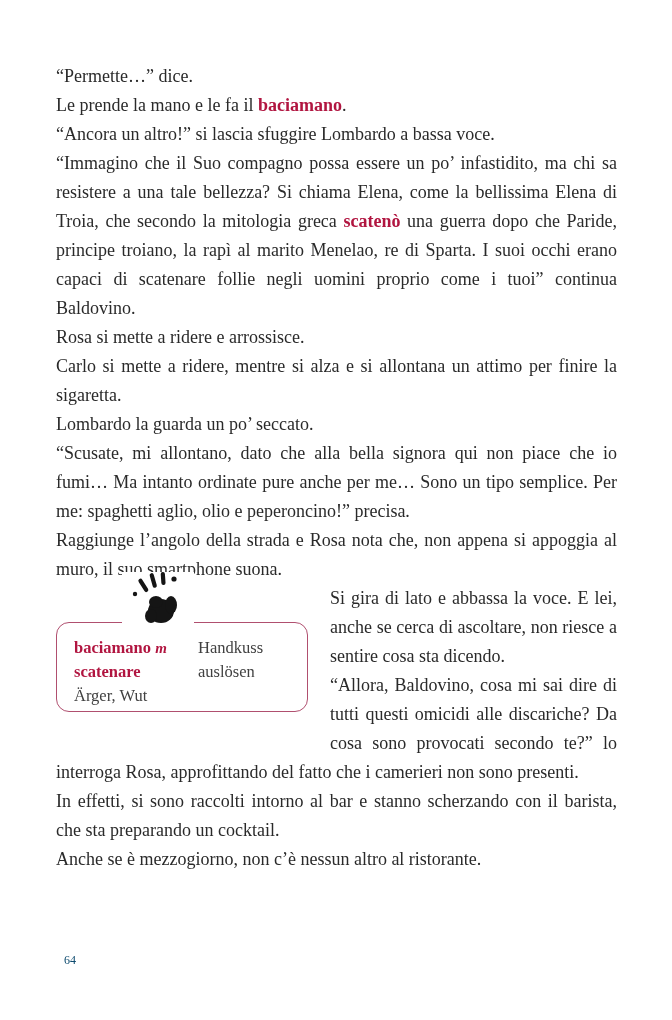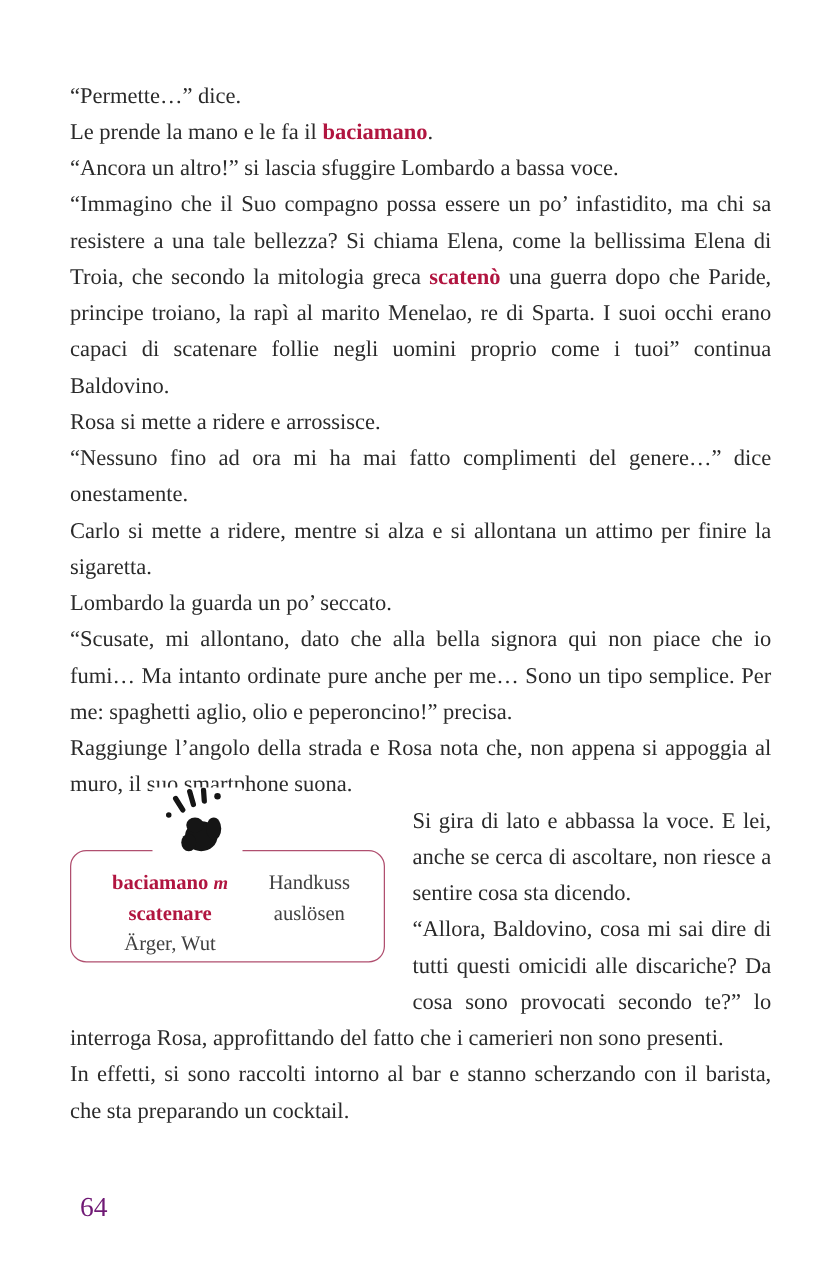--- a/index.html
+++ b/index.html
@@ -102,7 +102,6 @@
       <p><span>“Ancora un altro!” si lascia sfuggire Lombardo a bassa voce.</span></p>
       <p><span>“Immagino che il Suo compagno possa essere un po’ infastidito, ma chi sa resistere a una tale bellezza? Si chiama Elena, come la bellissima Elena di Troia, che secondo la mitologia greca </span><span class="hl">scatenò</span><span> una guerra dopo che Paride, principe troiano, la rapì al marito Menelao, re di Sparta. I suoi occhi erano capaci di scatenare follie negli uomini proprio come i tuoi” continua Baldovino.</span></p>
       <p><span>Rosa si mette a ridere e arrossisce.</span></p>
-      <p><span>“Nessuno fino ad ora mi ha mai fatto complimenti del genere…” dice onestamente.</span></p>
       <p><span>Carlo si mette a ridere, mentre si alza e si allontana un attimo per finire la sigaretta.</span></p>
       <p><span>Lombardo la guarda un po’ seccato.</span></p>
       <p><span>“Scusate, mi allontano, dato che alla bella signora qui non piace che io fumi… Ma intanto ordinate pure anche per me… Sono un tipo semplice. Per me: spaghetti aglio, olio e peperoncino!” precisa.</span></p>

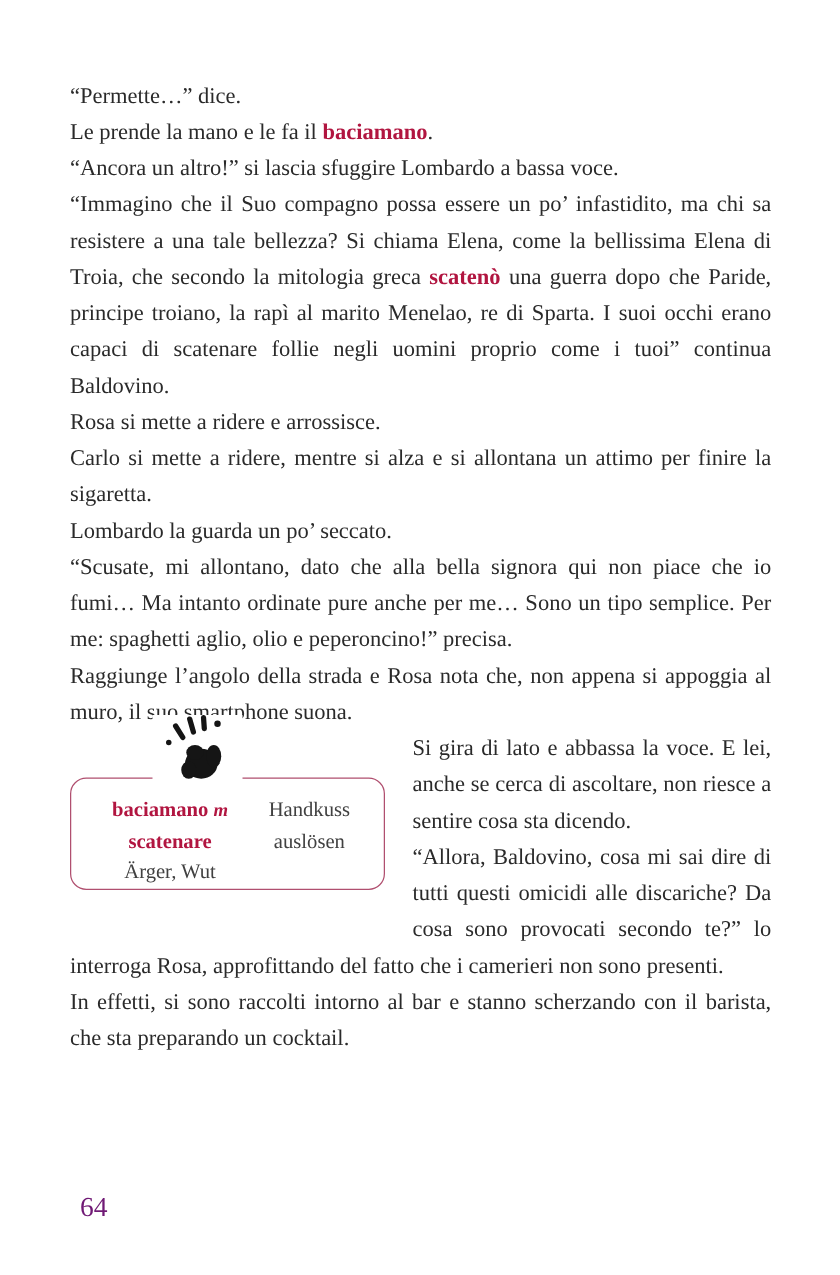--- a/index.html
+++ b/index.html
@@ -67,7 +67,6 @@
     grid-template-columns:124px auto;
     line-height:24px;
     font-size:16.5px;
-    text-align:center;
   }
   .vocab-term{
     color:var(--accent);

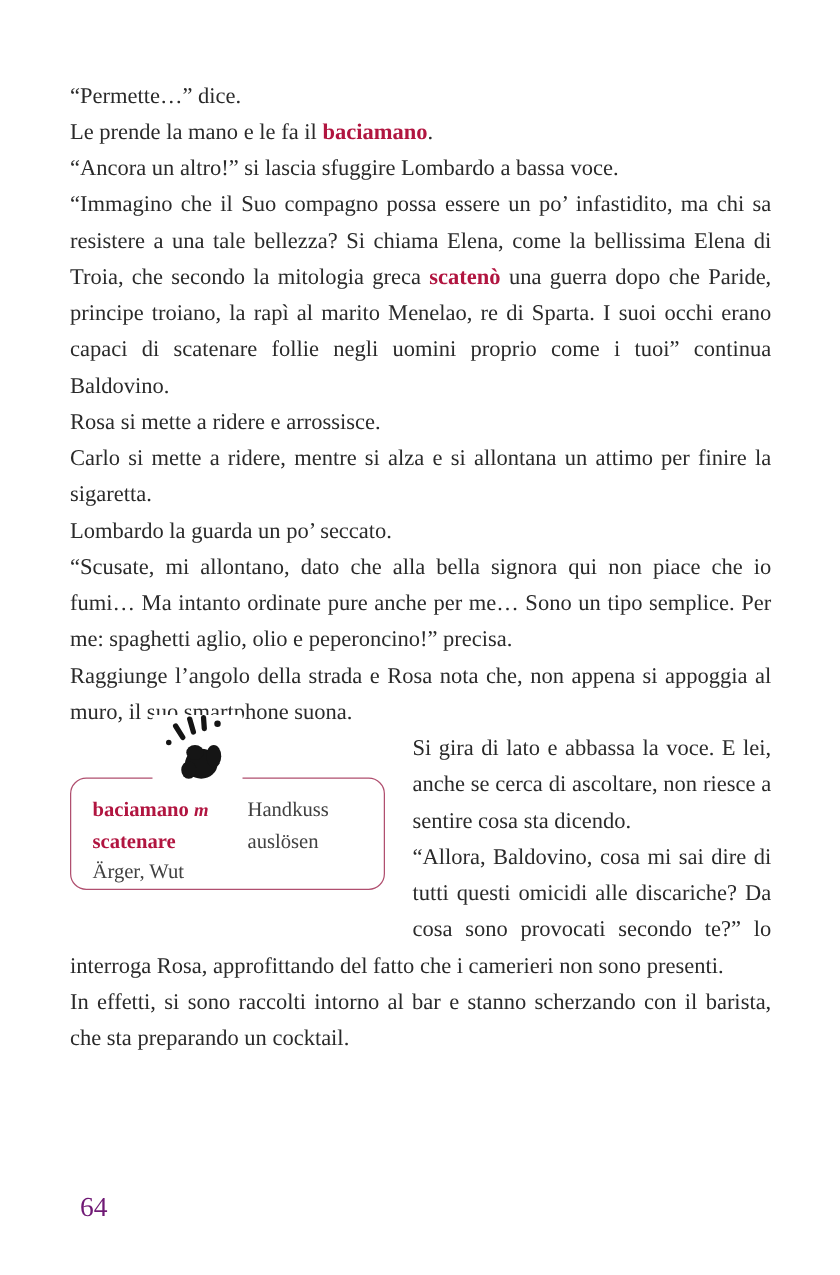--- a/index.html
+++ b/index.html
@@ -142,6 +142,7 @@
       <p><span>Si gira di lato e abbassa la voce. E lei, anche se cerca di ascoltare, non riesce a sentire cosa sta dicendo.</span></p>
       <p><span>“Allora, Baldovino, cosa mi sai dire di tutti questi omicidi alle discariche? Da cosa sono provocati secondo te?” lo interroga Rosa, approfittando del fatto che i camerieri non sono presenti.</span></p>
       <p><span>In effetti, si sono raccolti intorno al bar e stanno scherzando con il barista, che sta preparando un cocktail.</span></p>
+      <p><span>Anche se è mezzogiorno, non c’è nessun altro al ristorante.</span></p>
     </div>
 
   <div class="page-number">64</div>

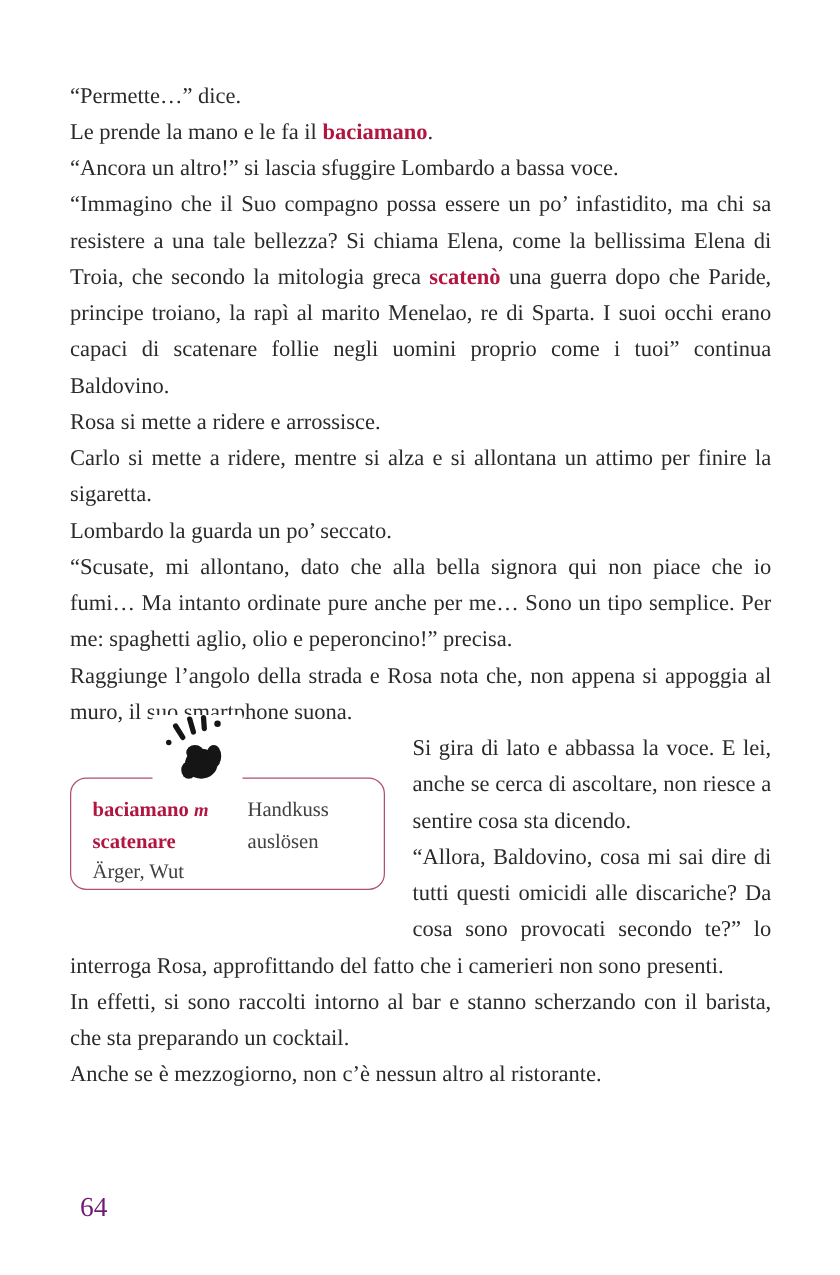--- a/index.html
+++ b/index.html
@@ -85,8 +85,8 @@
   .page-number{
     position:absolute;
     left:64px;top:953px;
-    font-size:22px;
-    color:#701a75;
+    font-size:12px;
+    color:#0c4a6e;
   }
 </style>
 </head>

